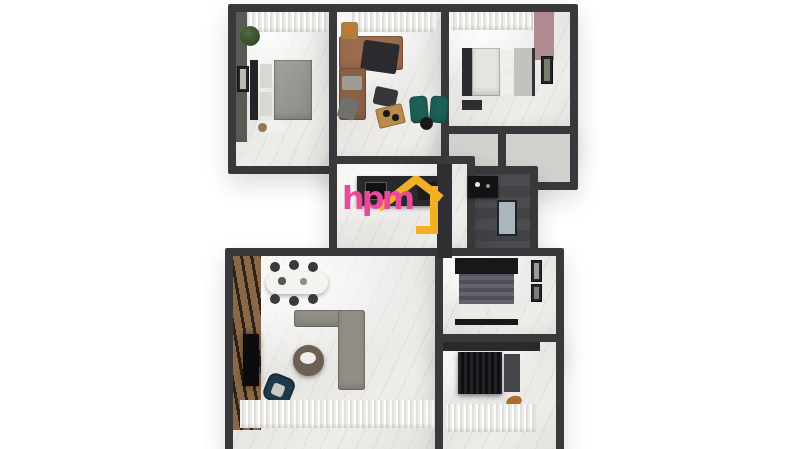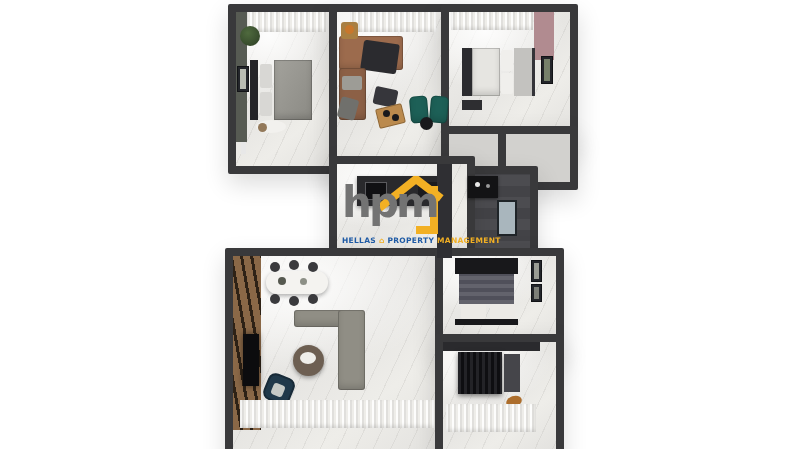--- a/index.html
+++ b/index.html
@@ -21,8 +21,8 @@
   .frame .inner{position:absolute;left:2px;top:2px;right:2px;bottom:2px;background:#b9bcb2;}
   .sofa-seam{box-shadow:inset 0 0 0 1px rgba(0,0,0,.18), inset 0 -4px 6px rgba(0,0,0,.15);}
   .logo{position:absolute;left:342px;top:182px;width:160px;height:70px;z-index:60;}
-  .logo .mono{position:absolute;left:0;top:0;font-size:42px;line-height:1;font-weight:bold;
-              color:#737373;letter-spacing:-3px;}
+  .logo .mono{position:absolute;left:0;top:0;font-size:32px;line-height:1;font-weight:bold;
+              color:#ec4899;letter-spacing:-3px;}
   .logo svg{position:absolute;left:38px;top:-6px;}
   .tagline{position:absolute;left:0;top:54px;width:160px;font-size:7.5px;font-weight:bold;
            letter-spacing:.3px;white-space:nowrap;}

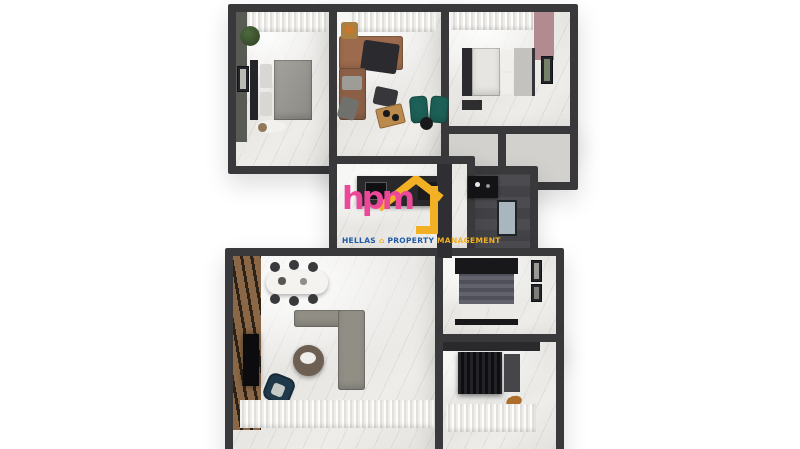--- a/index.html
+++ b/index.html
@@ -140,12 +140,6 @@
       <path d="M54 14 L54 54 L40 54" fill="none" stroke="#f2b024" stroke-width="8" stroke-linecap="square"></path>
     </svg>
     <div class="mono">hpm</div>
-    <div class="tagline">
-      <span class="tw-blue">HELLAS</span>
-      <span class="tw-yellow">⌂</span>
-      <span class="tw-blue">PROPERTY</span>
-      <span class="tw-yellow">MANAGEMENT</span>
-    </div>
   </div>
 
 </div>

